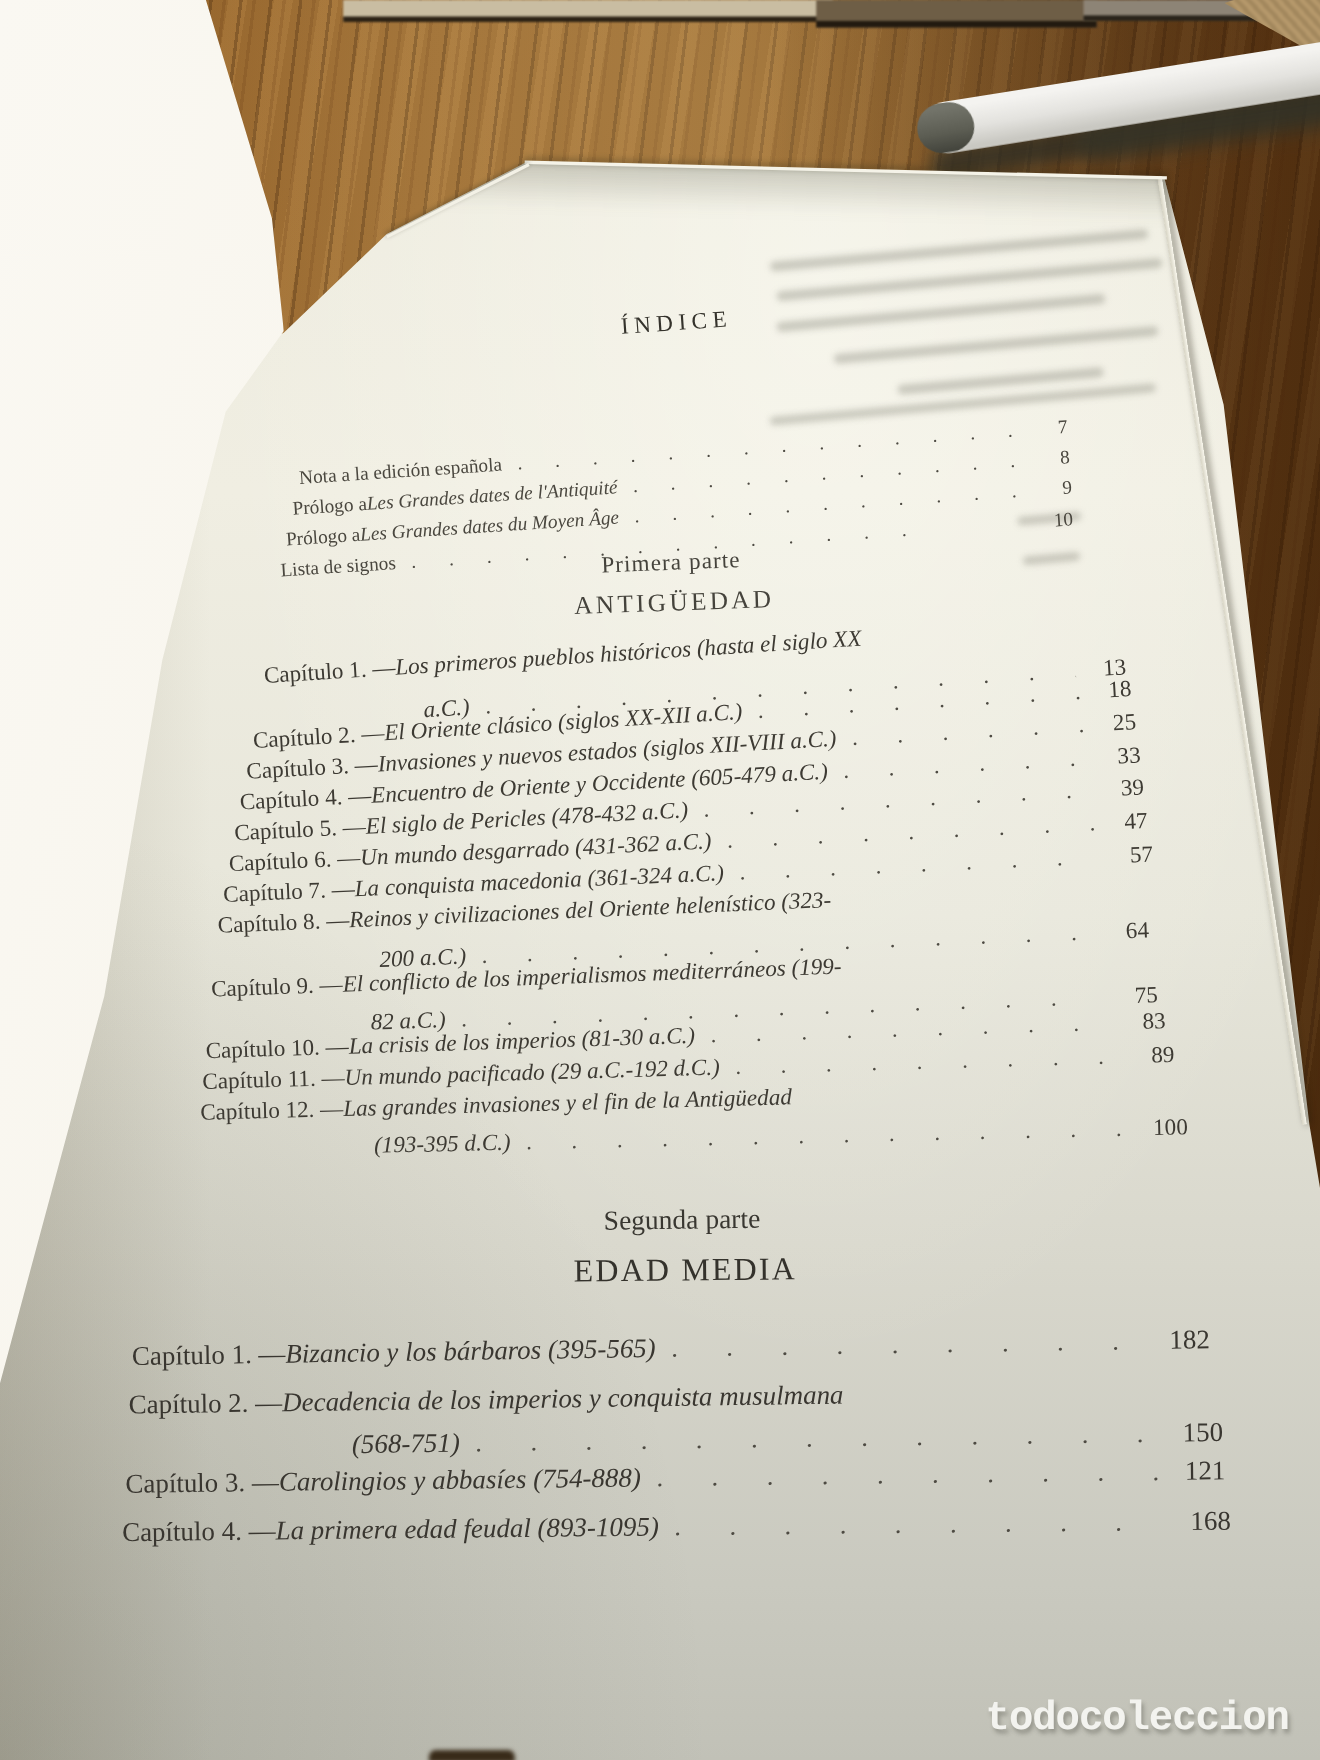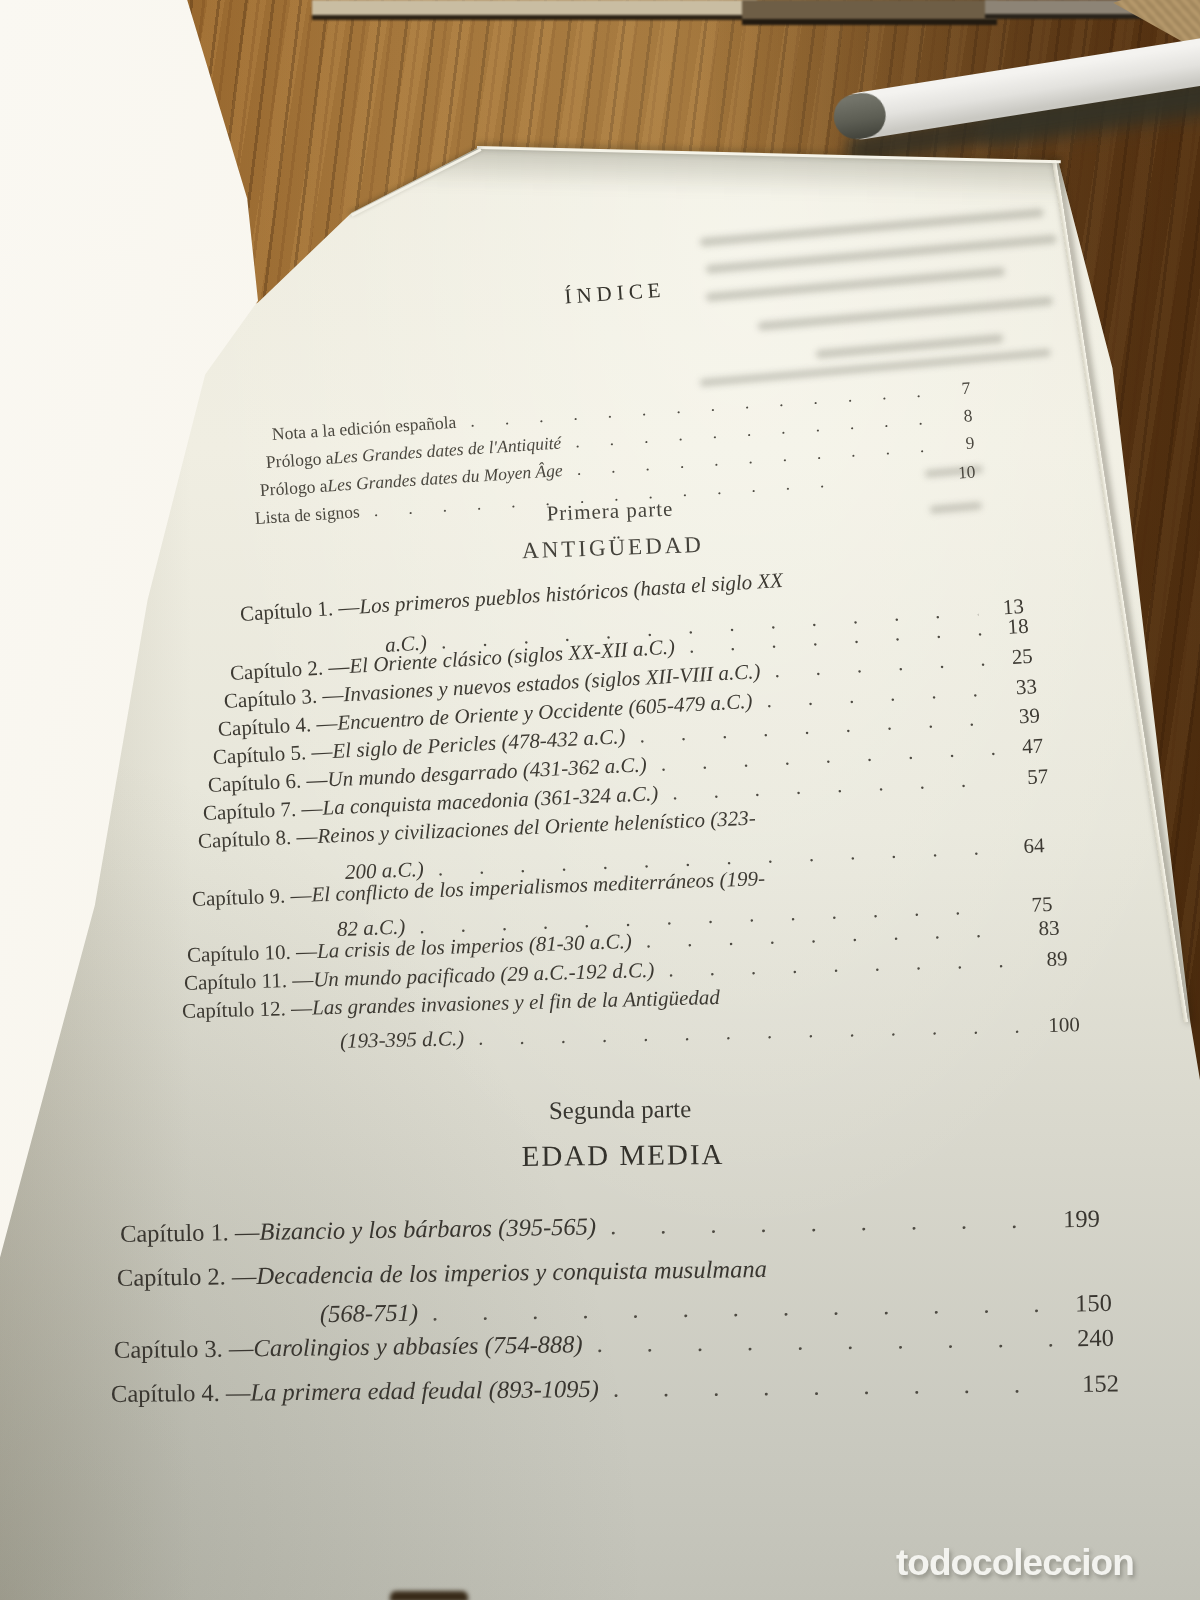--- a/index.html
+++ b/index.html
@@ -314,7 +314,7 @@
           <span class="lbl">Capítulo  1. — </span>
           <span class="ttl">Bizancio y los bárbaros (395-565)</span>
           <span class="dots">..............</span>
-          <span class="num">199</span>
+          <span class="num">182</span>
         </div>
         <div class="row p2 s2">
           <span class="lbl">Capítulo  2. — </span>

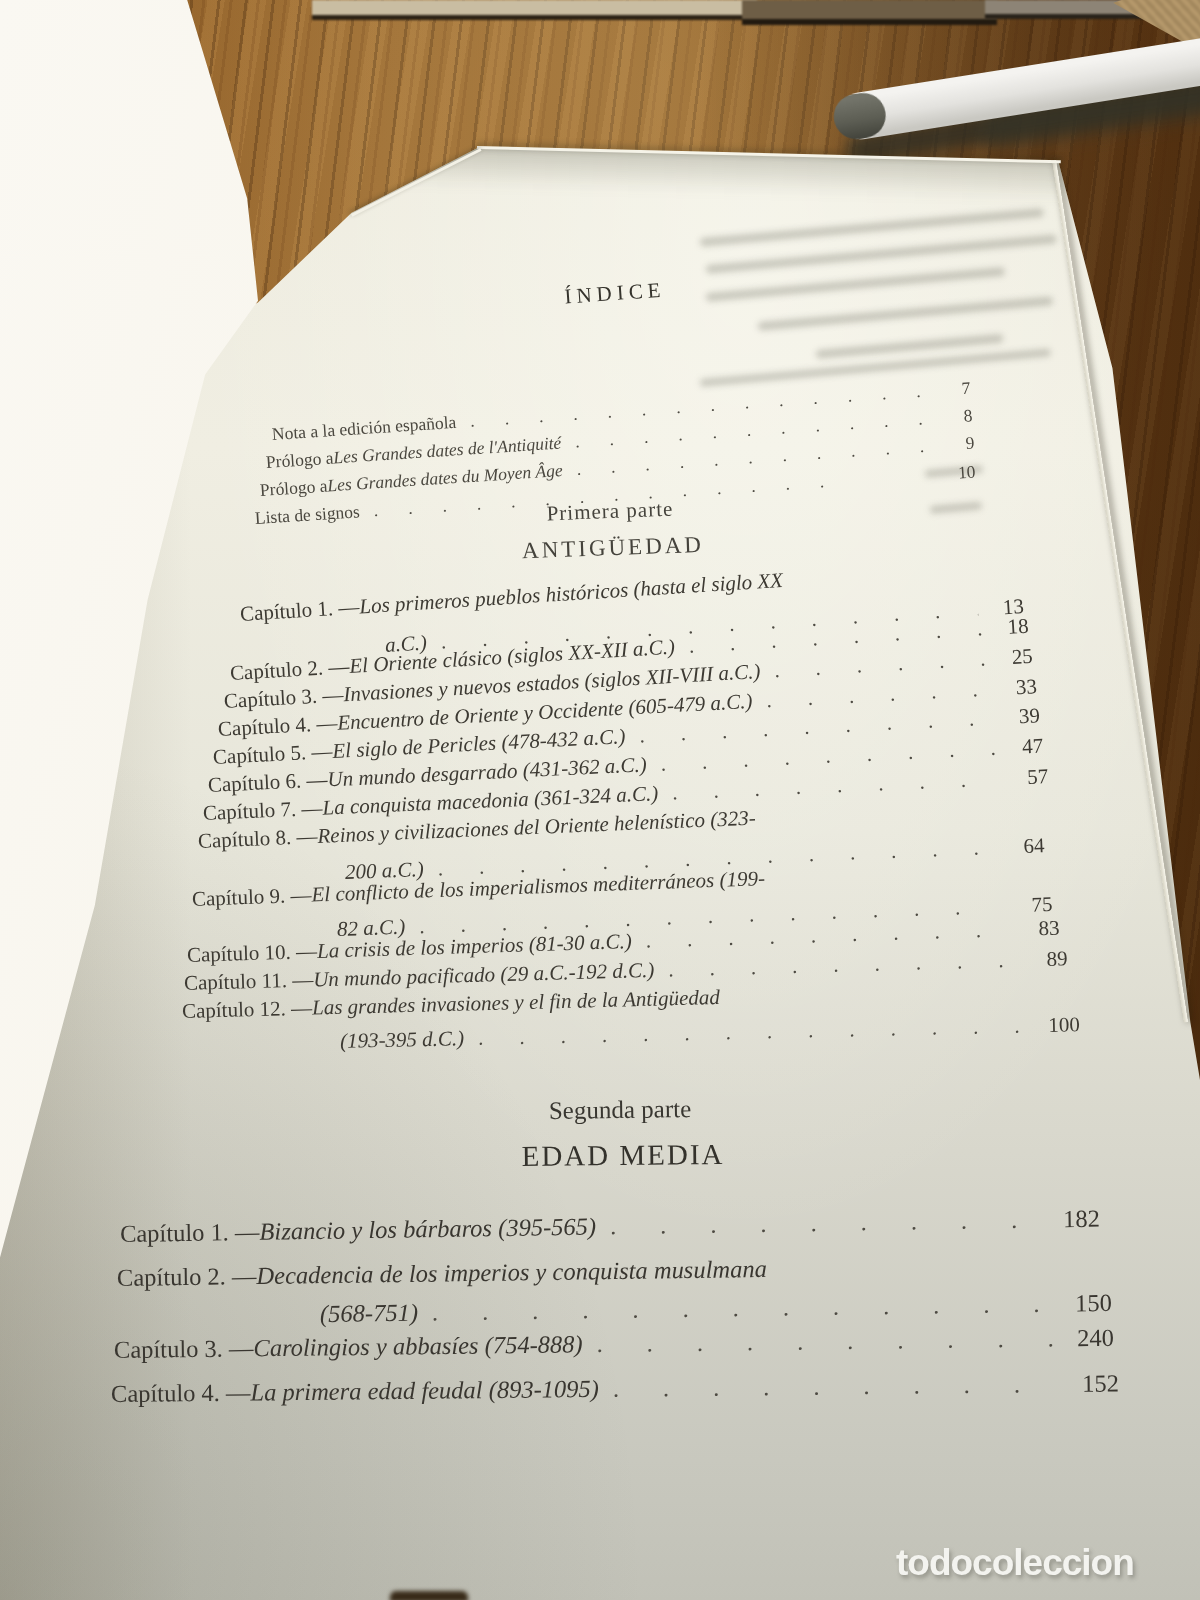--- a/index.html
+++ b/index.html
@@ -329,7 +329,7 @@
           <span class="lbl">Capítulo  3. — </span>
           <span class="ttl">Carolingios y abbasíes (754-888)</span>
           <span class="dots">..............</span>
-          <span class="num">240</span>
+          <span class="num">121</span>
         </div>
         <div class="row p2 s5">
           <span class="lbl">Capítulo  4. — </span>

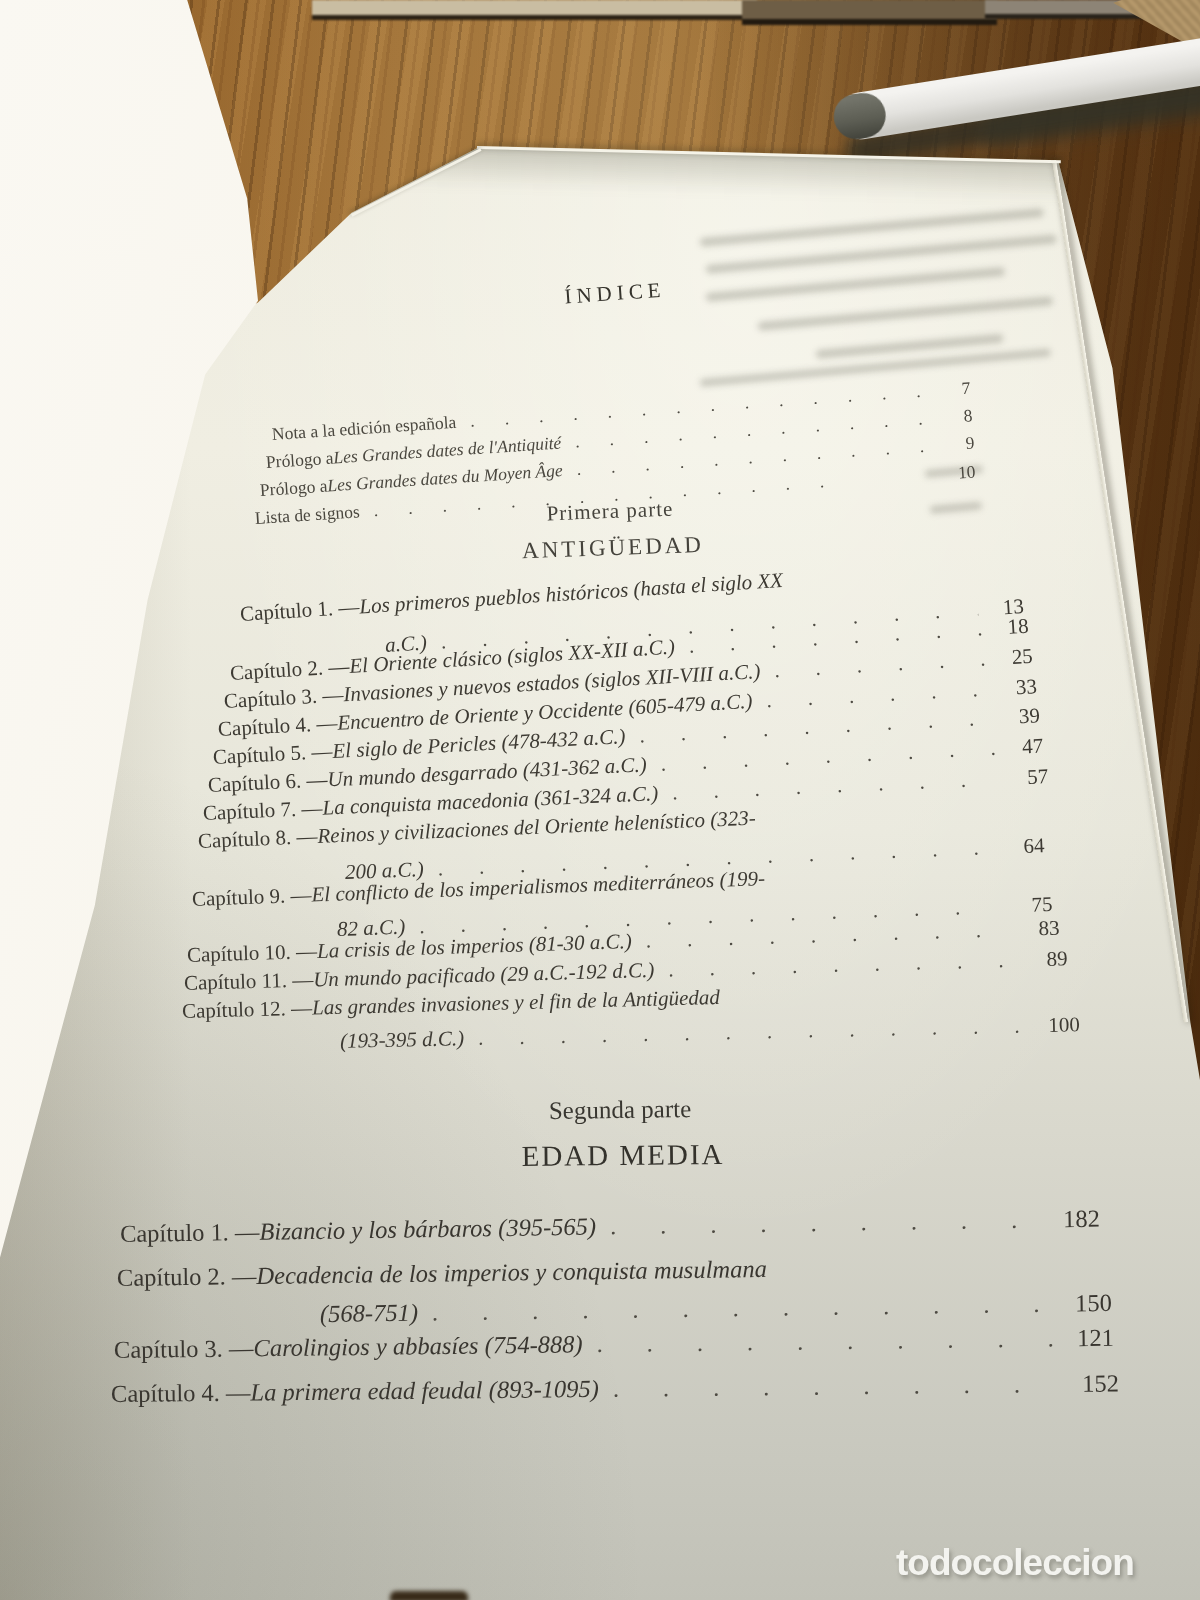--- a/index.html
+++ b/index.html
@@ -335,7 +335,7 @@
           <span class="lbl">Capítulo  4. — </span>
           <span class="ttl">La primera edad feudal (893-1095)</span>
           <span class="dots">..............</span>
-          <span class="num">152</span>
+          <span class="num">168</span>
         </div>
       </div>
   </div>

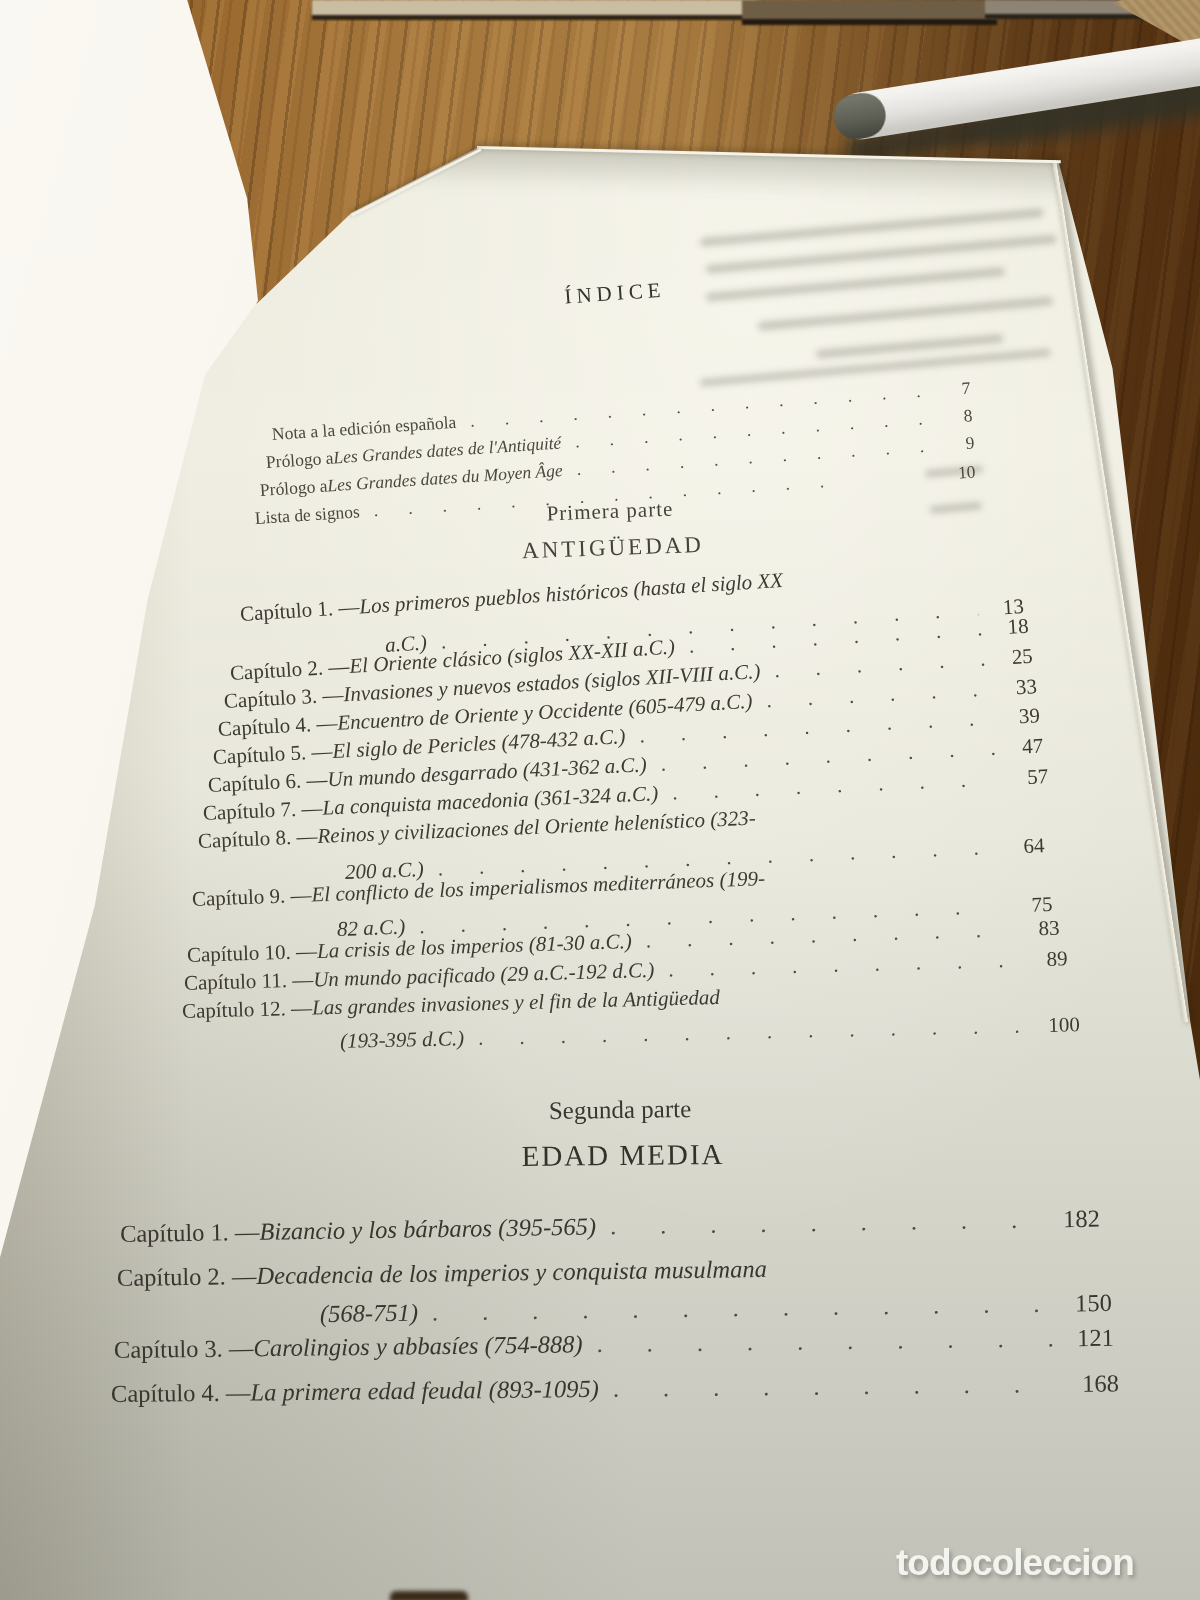--- a/index.html
+++ b/index.html
@@ -152,7 +152,7 @@
   .sliver{position:absolute;left:390px;top:1591px;width:78px;height:11px;
     background:#392b19;border-radius:6px 6px 0 0;filter:blur(2px);}
   .wm{position:absolute;left:896px;top:1542px;
-    font-family:Liberation Sans, sans-serif;font-weight:bold;font-size:37px;
+    font-family:Liberation Mono, monospace;font-weight:bold;font-size:37px;
     letter-spacing:-1px;color:#f3f3ef;
     text-shadow:2px 3px 4px rgba(58,58,48,.35);}
 </style>

